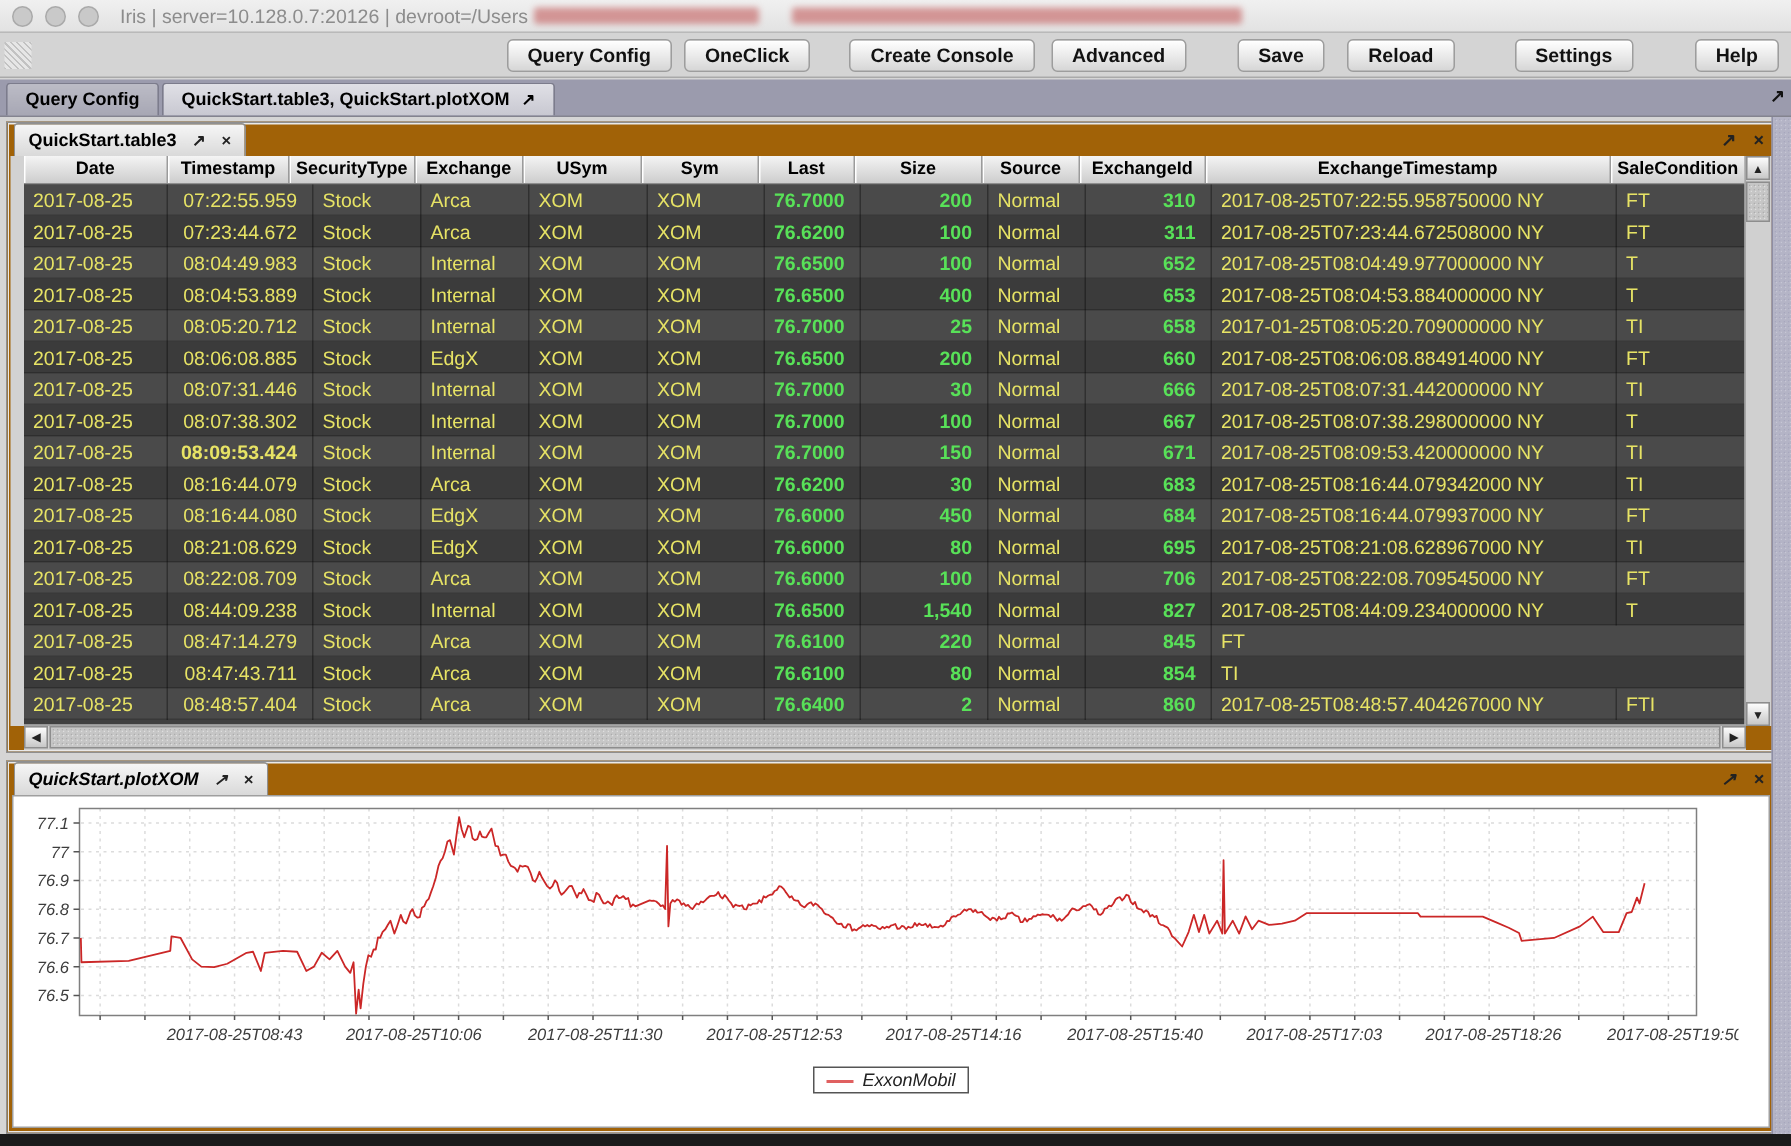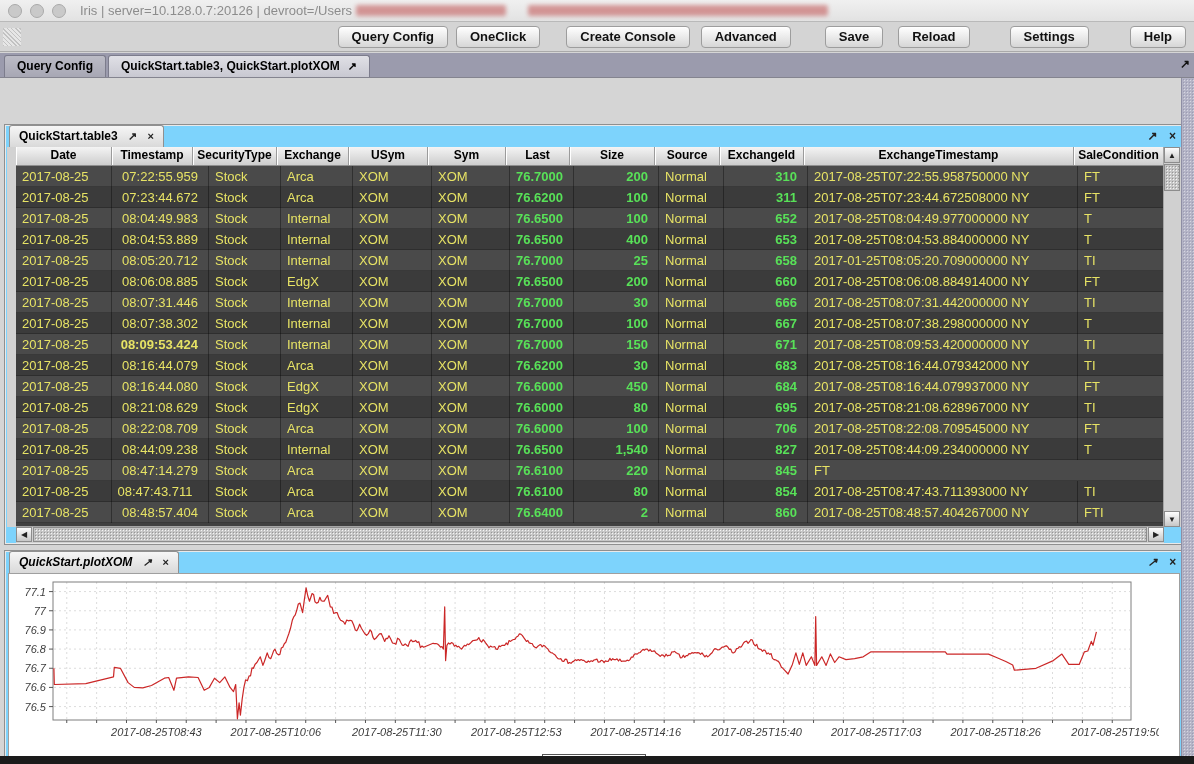--- a/index.html
+++ b/index.html
@@ -31,7 +31,7 @@
   .mtab .fl{margin-left:8px;font-size:11px;}
   .strip-float{position:absolute;right:4px;top:4px;font-size:12px;color:#111;font-weight:bold;}
   
-  .panel{position:absolute;background:#7dd3fc;border:1px solid #8f8f8f;box-shadow:0 0 0 1px #e9e9e9 inset;margin-top:43px;}
+  .panel{position:absolute;background:#a16207;border:1px solid #8f8f8f;box-shadow:0 0 0 1px #e9e9e9 inset;}
   .panel-hdr{position:relative;height:22px;}
   .ptab{position:absolute;left:4px;bottom:0;height:21px;line-height:21px;padding:0 9px;
         background:linear-gradient(#f6f6f6,#d9d9d9);border:1px solid #909090;border-bottom:none;

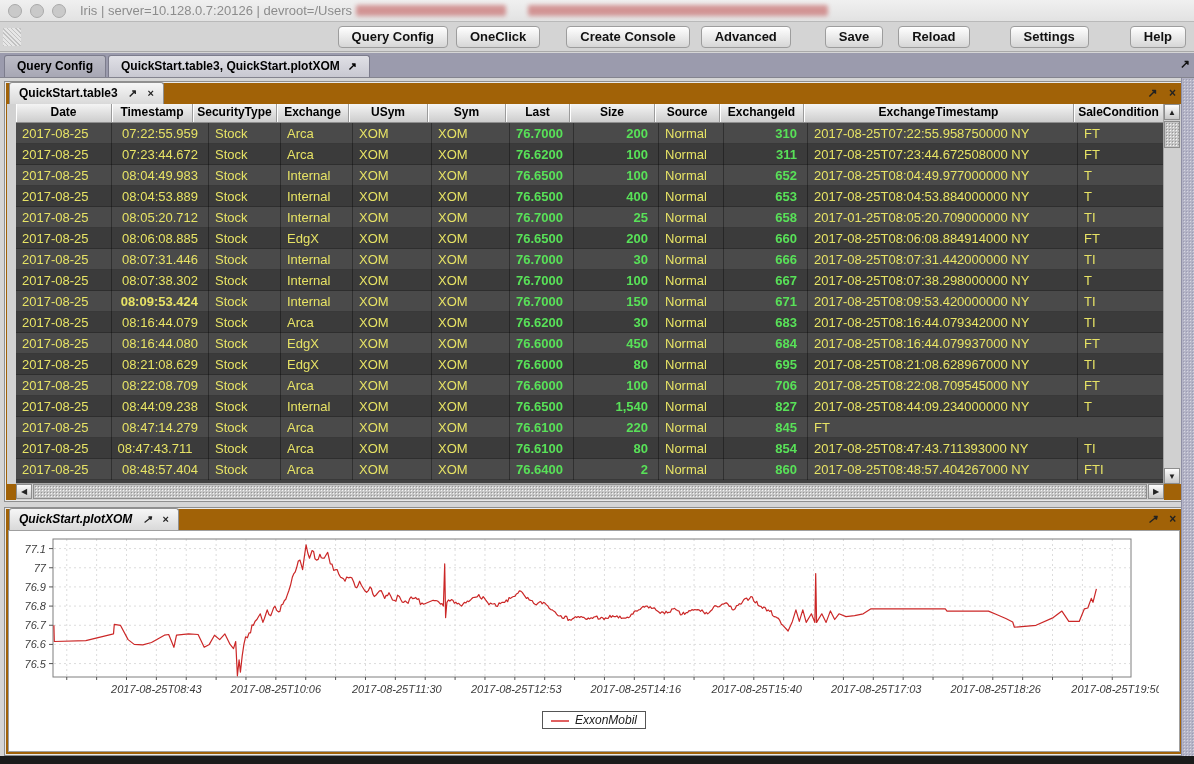--- a/index.html
+++ b/index.html
@@ -348,7 +348,7 @@
         </div>
         <div class="trow even">
           <div class="td l yellow" style="width: 96px;">2017-08-25</div>
-          <div class="td r yellow" style="width: 97px; text-align: center;">08:47:43.711</div>
+          <div class="td r yellow" style="width: 97px;">08:47:43.711</div>
           <div class="td l yellow" style="width: 72px;">Stock</div>
           <div class="td l yellow" style="width: 72px;">Arca</div>
           <div class="td l yellow" style="width: 79px;">XOM</div>

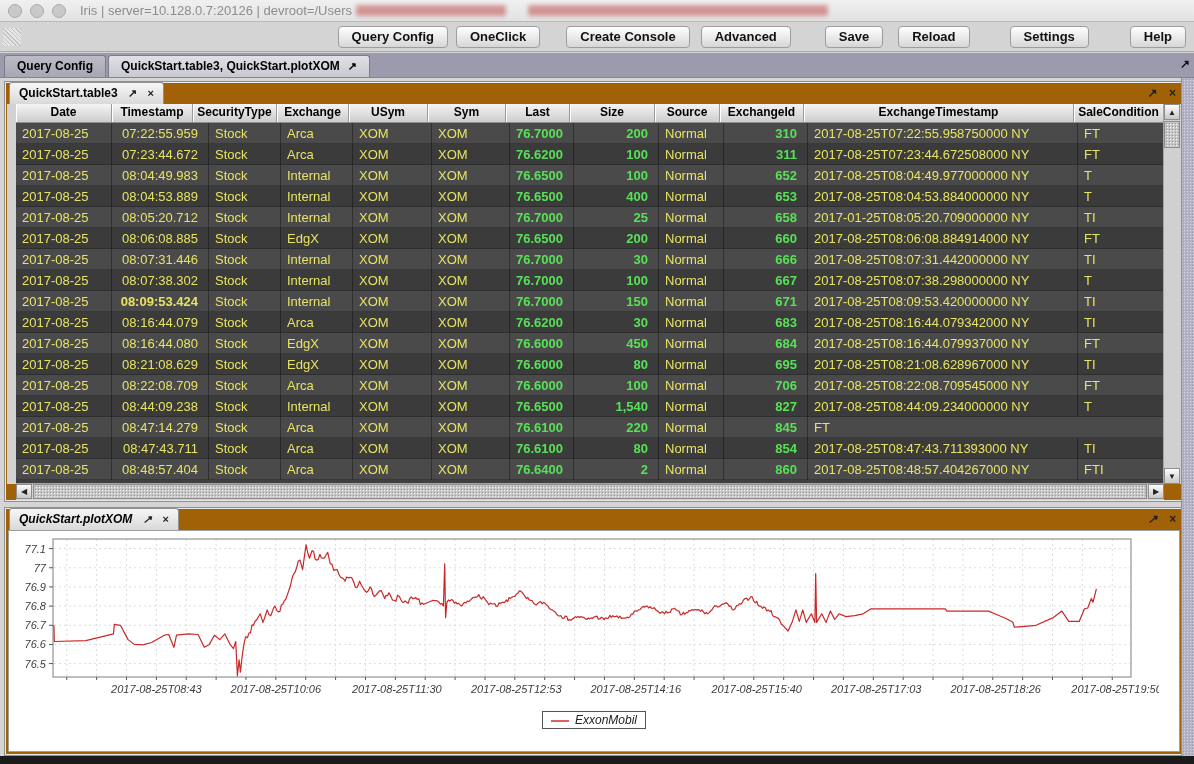--- a/index.html
+++ b/index.html
@@ -357,7 +357,6 @@
           <div class="td r green" style="width: 85px;">80</div>
           <div class="td l yellow" style="width: 65px;">Normal</div>
           <div class="td r green" style="width: 84px;">854</div>
-          <div class="td l yellow" style="width: 270px;">2017-08-25T08:47:43.711393000 NY</div>
           <div class="td l yellow" style="width: 80px;">TI</div>
         </div>
         <div class="trow odd">

